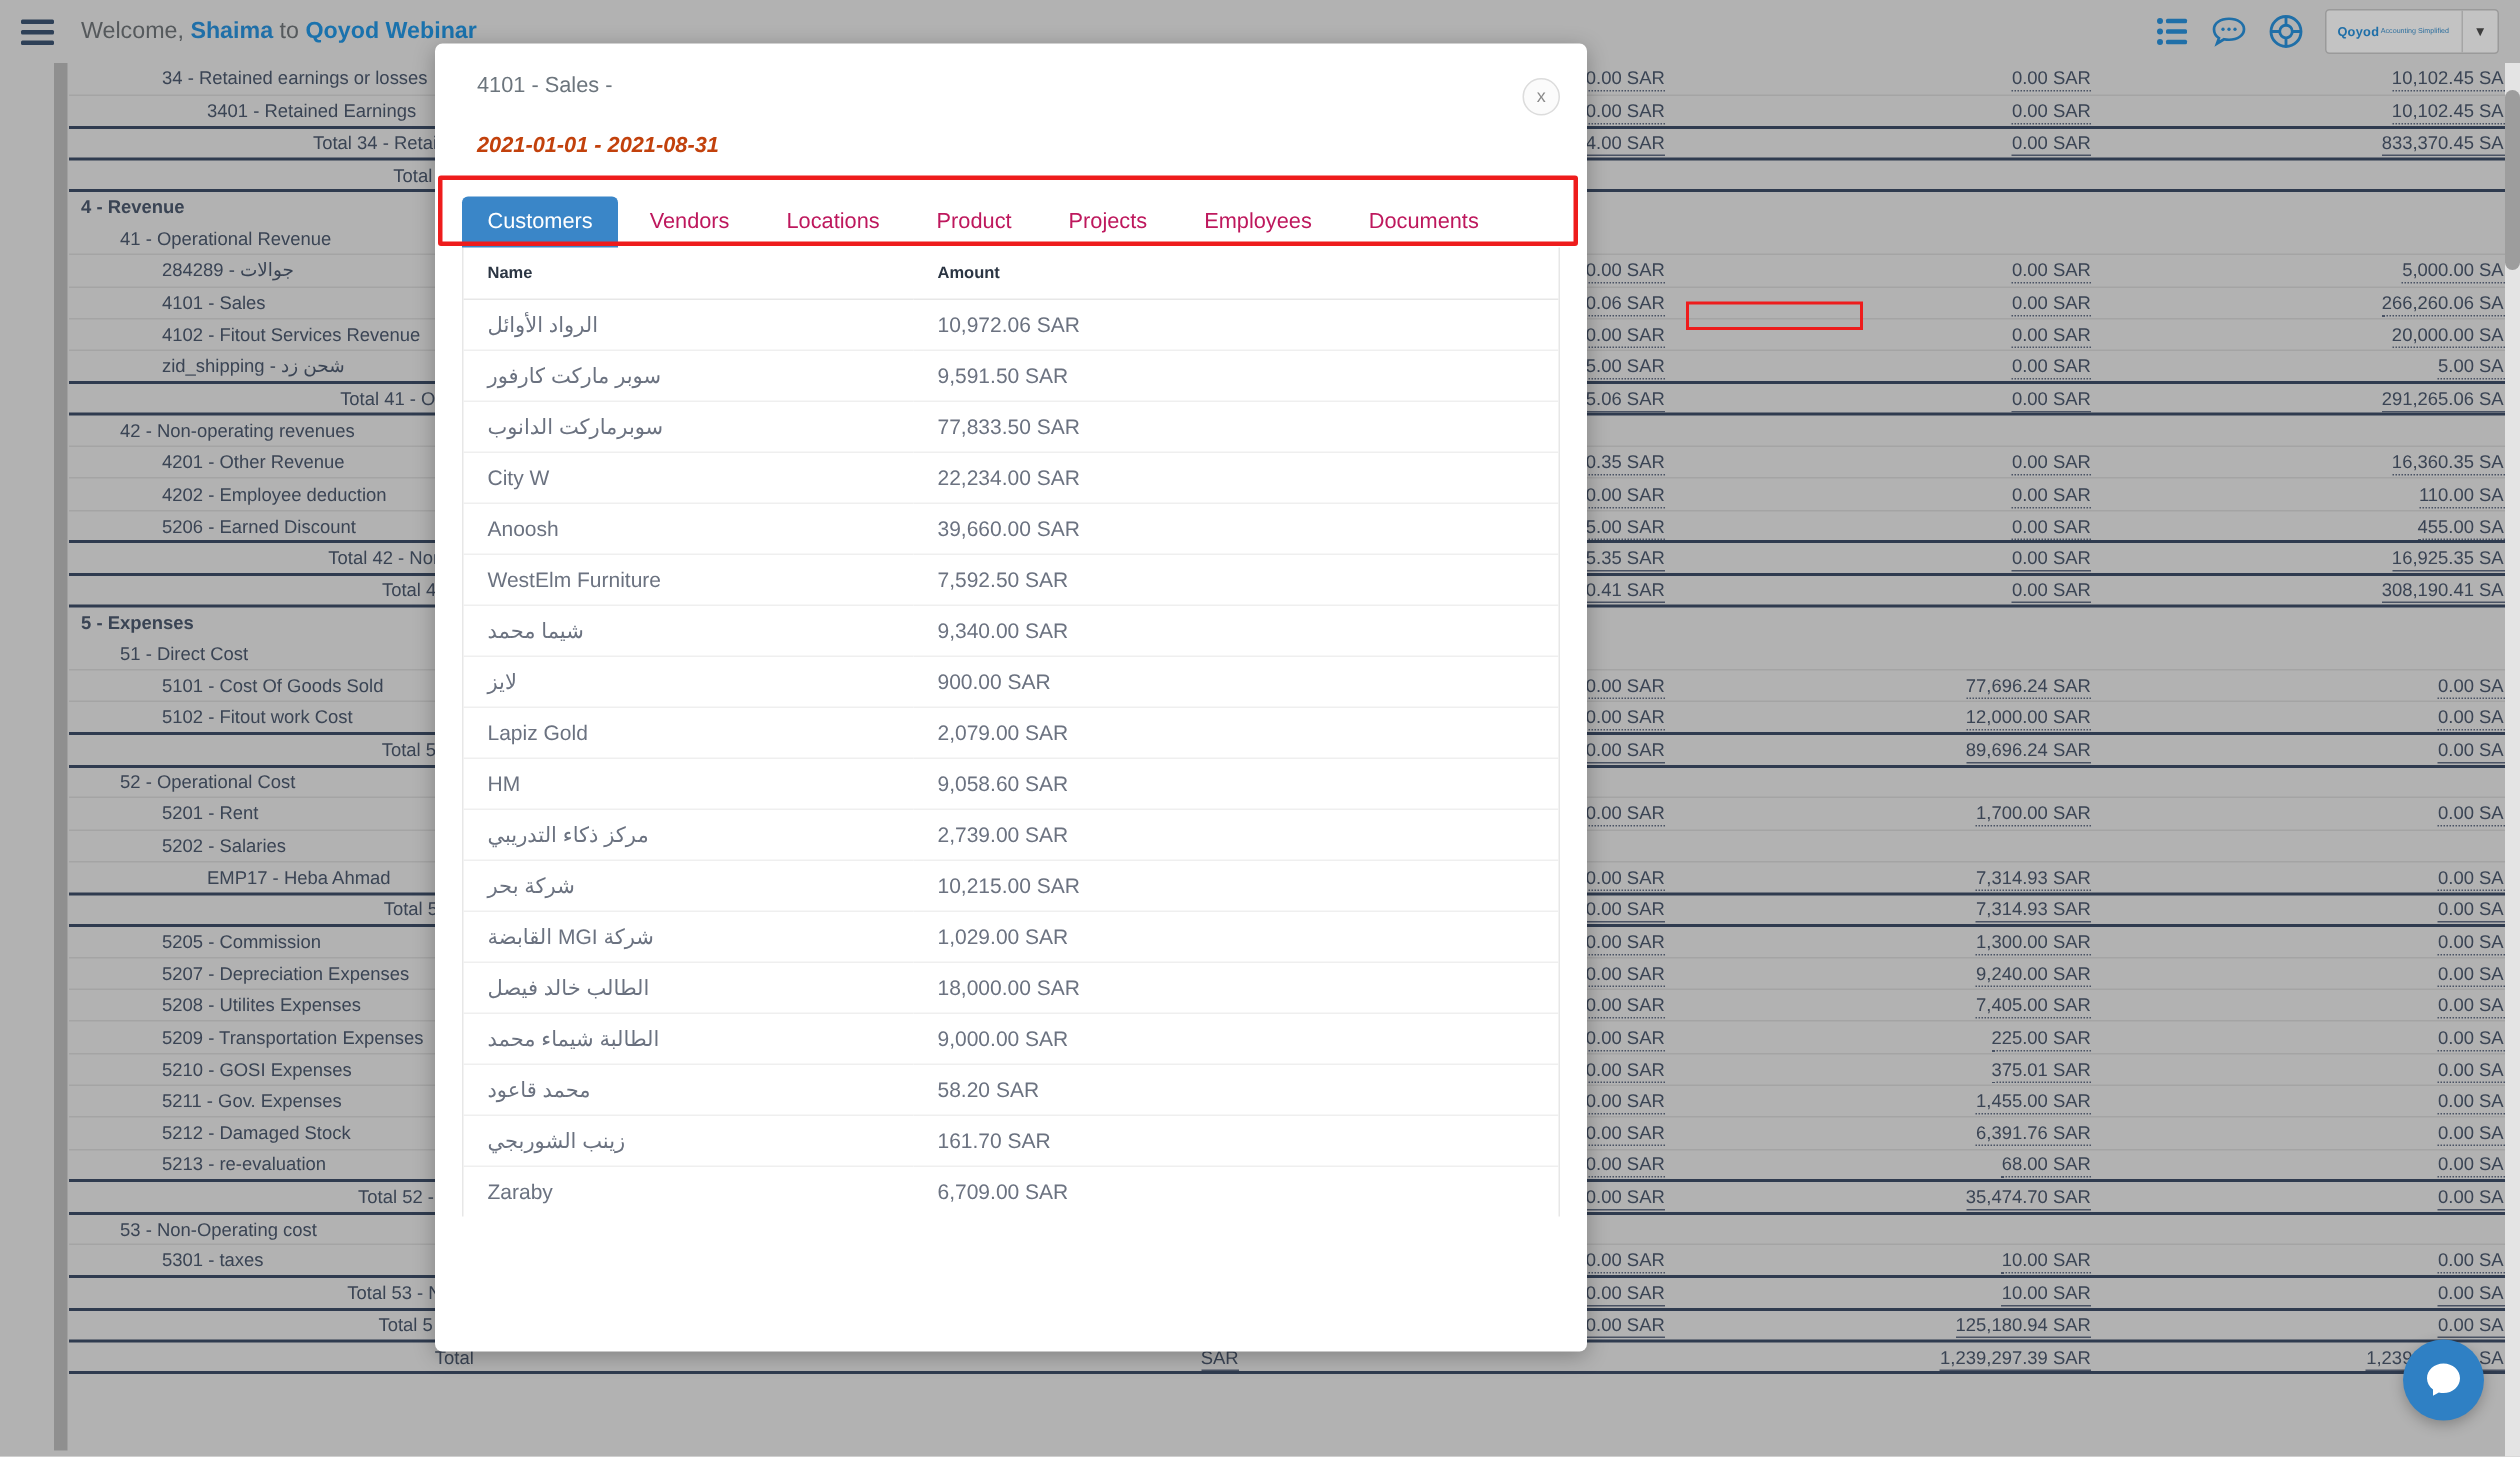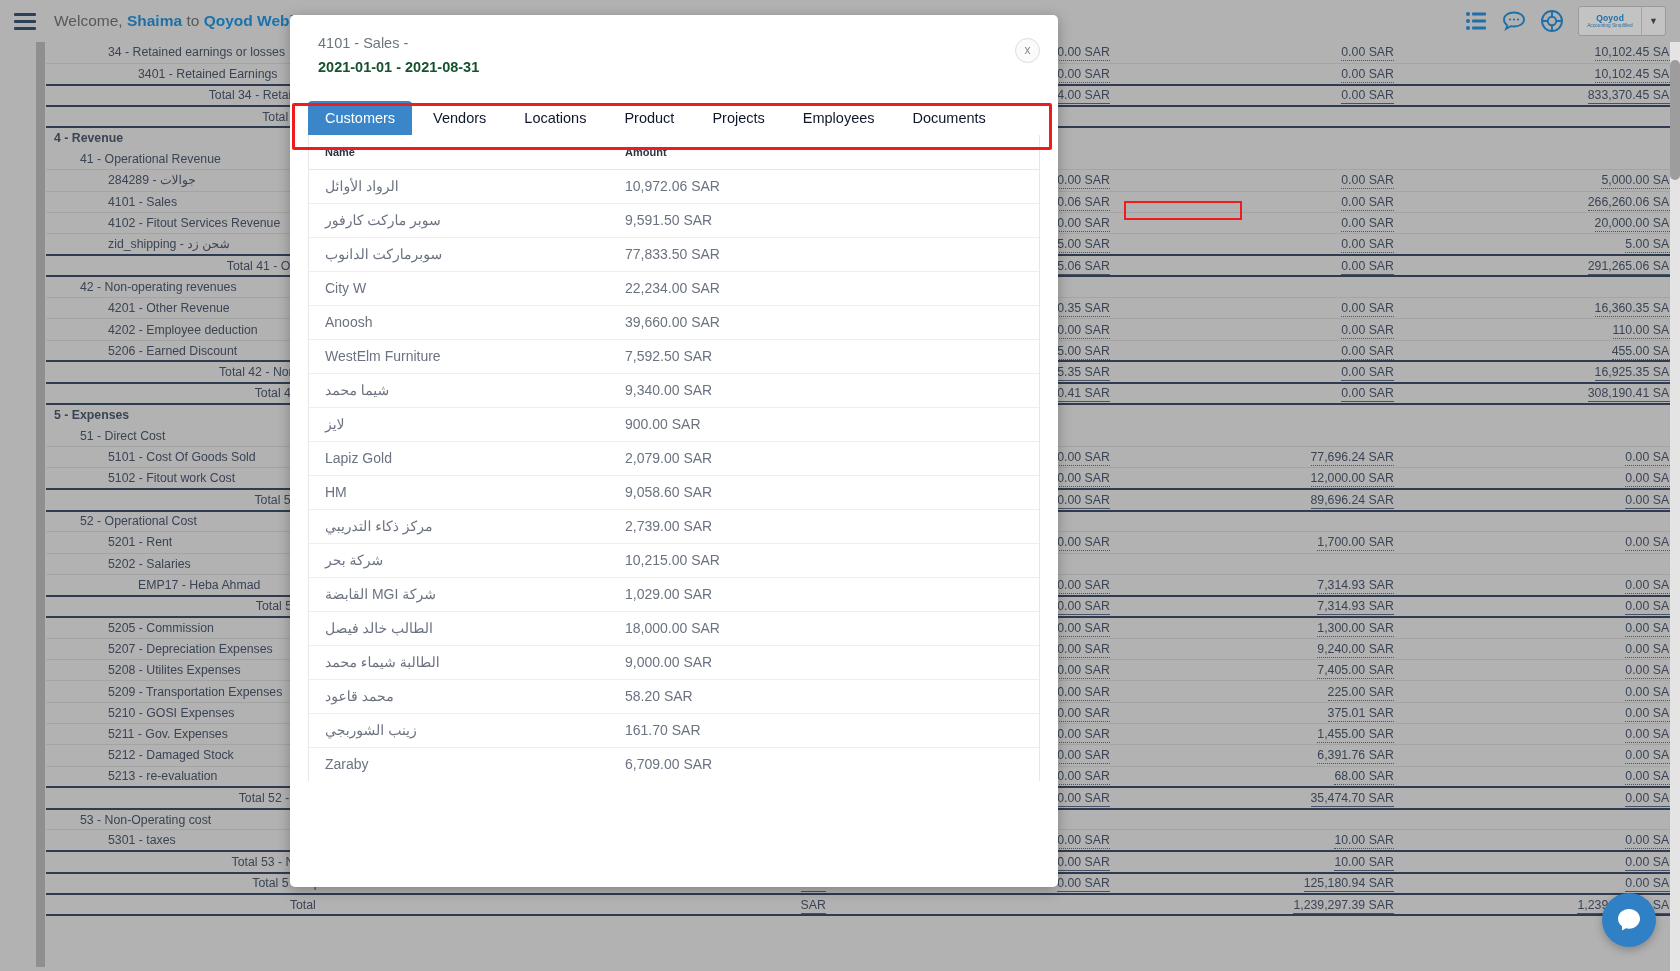--- a/index.html
+++ b/index.html
@@ -25,7 +25,7 @@
   .topright { margin-left: auto; display: flex; align-items: center; gap: 14px; padding-right: 14px; }
   .ticon { width: 24px; height: 24px; color: #1f6fa8; cursor: pointer; display: flex; align-items: center; justify-content: center; }
   .logobox { display: flex; align-items: stretch; border: 1px solid #9a9a9a; background: #c3c3c3; border-radius: 3px; height: 30px; }
-  .logoimg { display: flex; flex-direction: column; align-items: center; justify-content: center; padding: 2px 7px; line-height: 1; }
+  .logoimg { display: flex; flex-direction: row; align-items: center; justify-content: center; padding: 2px 7px; line-height: 1; }
   .logoimg .l1 { font-size: 8.5px; font-weight: bold; color: #1f6fa8; letter-spacing: .2px; }
   .logoimg .l2 { font-size: 5px; color: #2d6f9e; transform: scale(.95); }
   .logocaret { width: 24px; border-left: 1px solid #a5a5a5; display: flex; align-items: center; justify-content: center; font-size: 9px; color: #3d3d3d; cursor: pointer; }

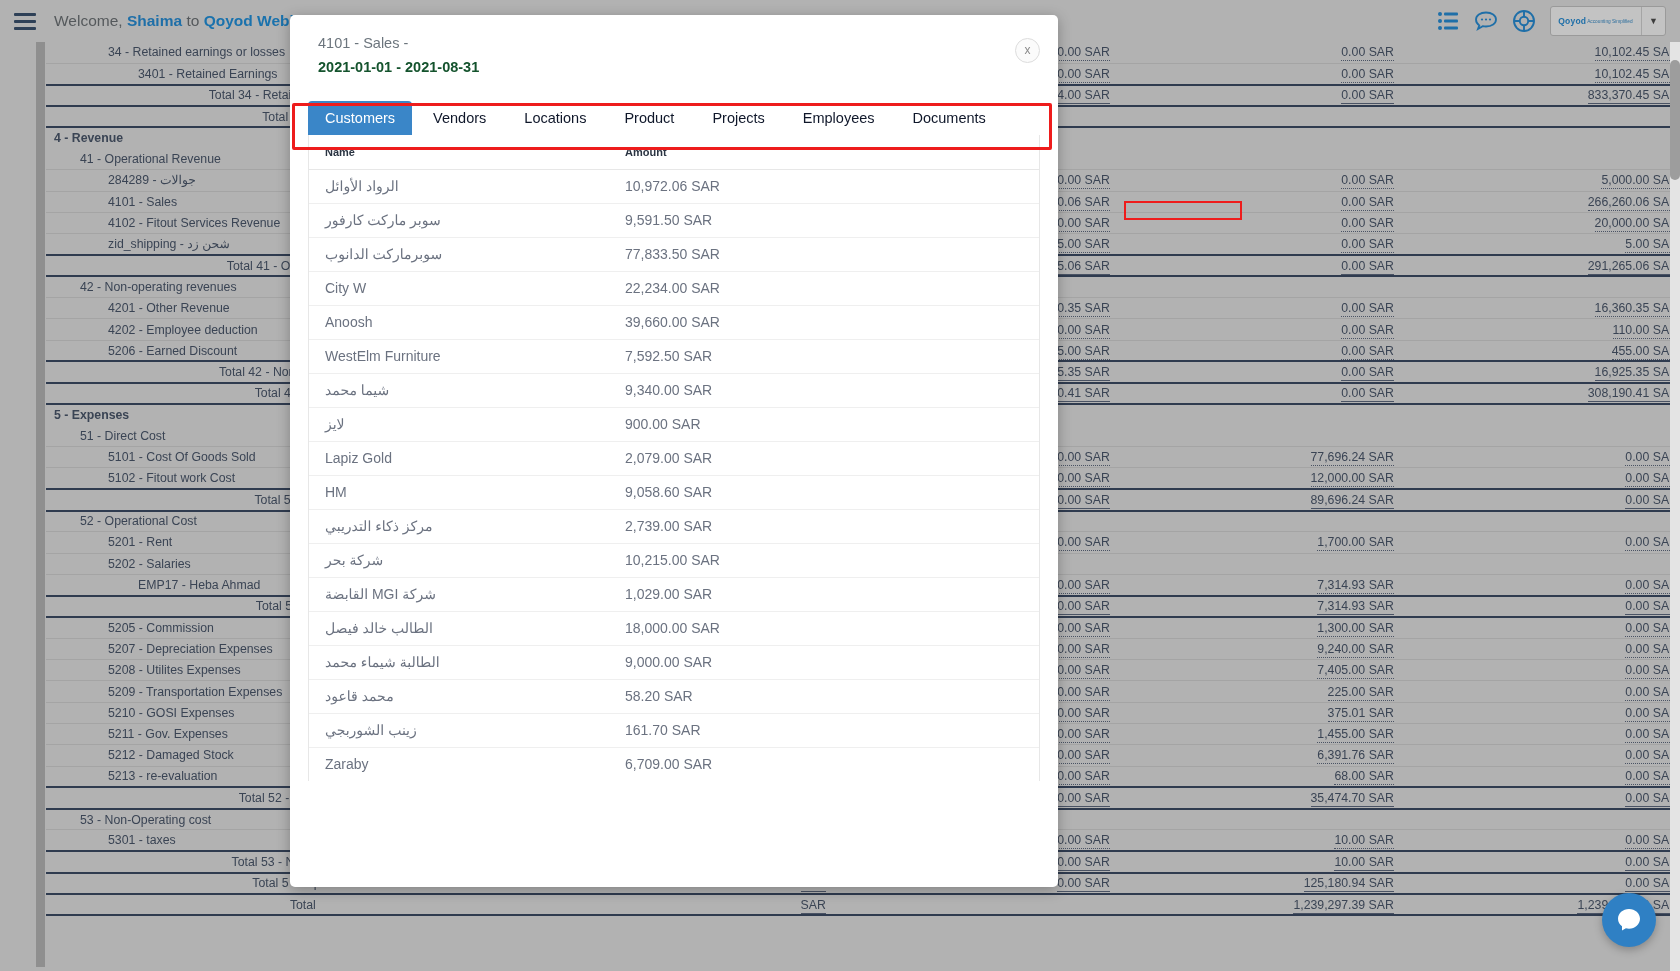--- a/index.html
+++ b/index.html
@@ -65,7 +65,7 @@
 
   
   #modal {
-    position: absolute; left: 290px; top: 15px; width: 768px; height: 872px;
+    position: absolute; left: 290px; top: 29px; width: 768px; height: 872px;
     background: #ffffff; border-radius: 5px;
     box-shadow: 0 3px 14px rgba(0,0,0,.28);
     z-index: 20; overflow: hidden;

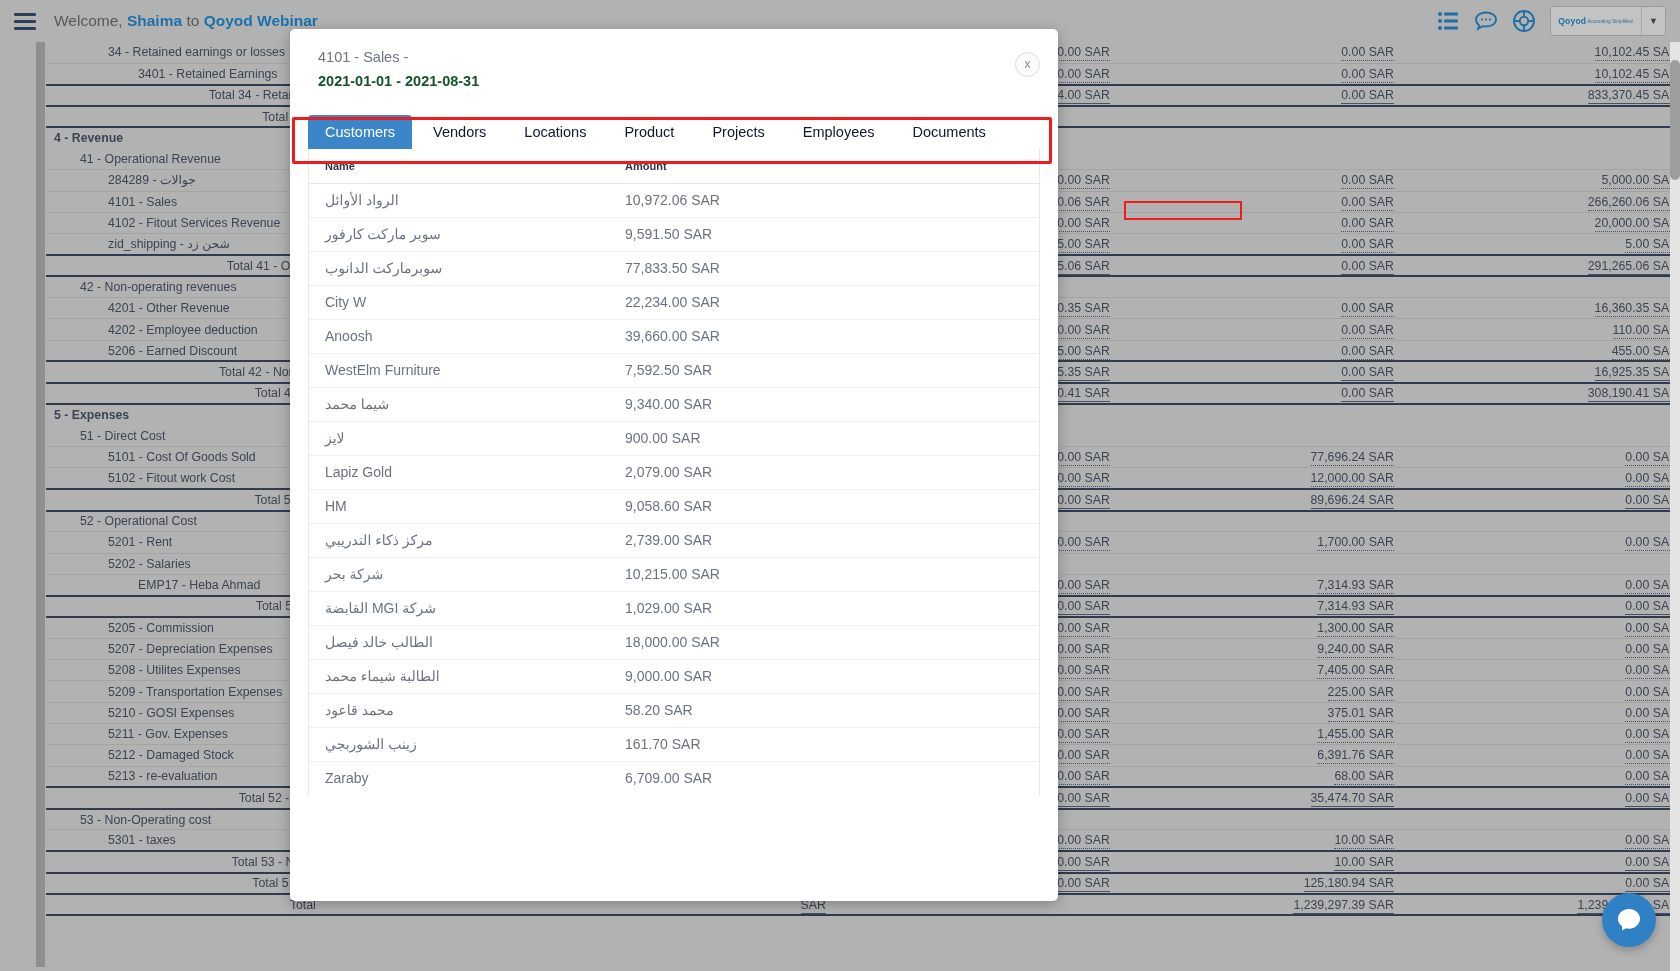--- a/index.html
+++ b/index.html
@@ -72,7 +72,7 @@
   }
   #modal-head { padding: 18px 26px 8px 28px; position: relative; }
   .m-acct { font-size: 14.5px; color: #6c757d; line-height: 1.5; }
-  .m-dates { font-size: 14.5px; color: #14532d; font-weight: bold; line-height: 1.5; margin-top: 2px; }
+  .m-dates { font-size: 14.5px; color: #c2410c; font-weight: bold; line-height: 1.5; margin-top: 18px; font-style: italic; }
   #close-btn {
     position: absolute; right: 18px; top: 23px; width: 25px; height: 25px;
     border-radius: 50%; border: 1px solid #dcdcdc; background: #fbfbfb;

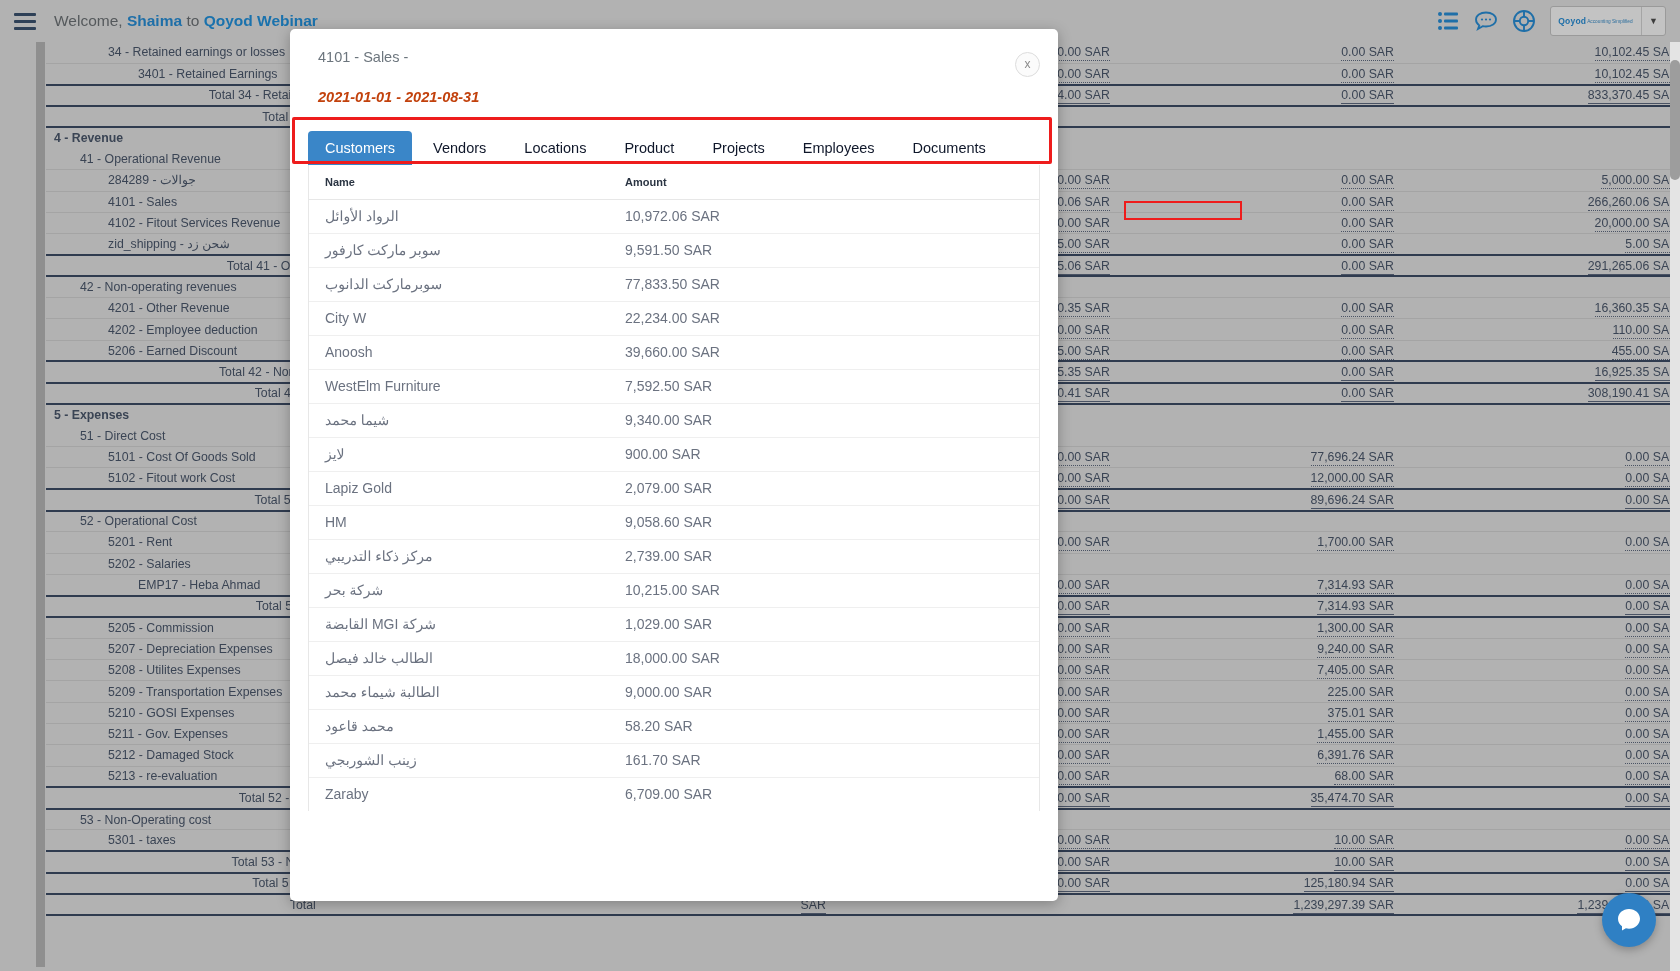--- a/index.html
+++ b/index.html
@@ -83,7 +83,7 @@
     padding: 0 18px; margin-top: 14px;
   }
   .tab {
-    padding: 9px 17px; font-size: 14.5px; color: #0f172a; cursor: pointer;
+    padding: 9px 17px; font-size: 14.5px; color: #be185d; cursor: pointer;
     border-radius: 4px 4px 0 0; white-space: nowrap;
   }
   .tab.active { background: #3a86c8; color: #ffffff; }

